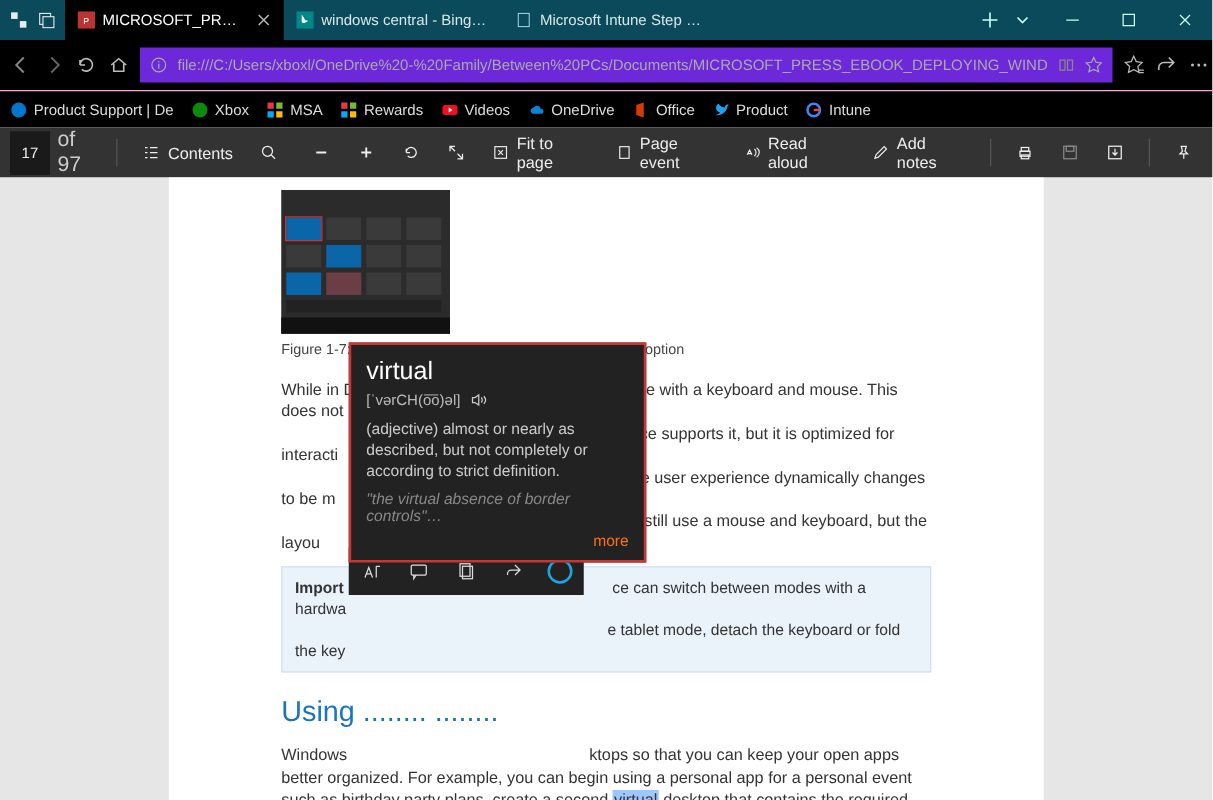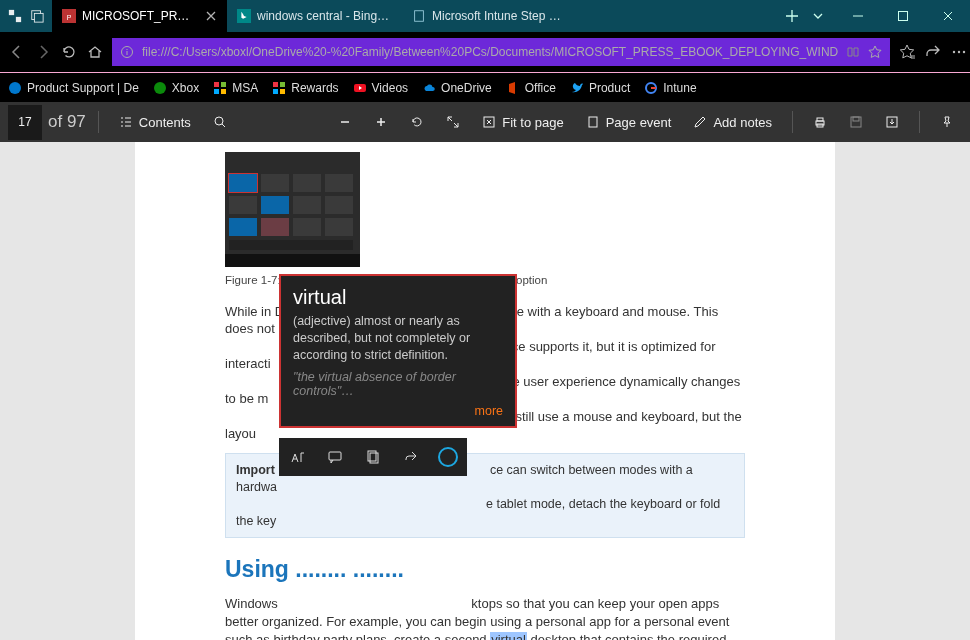--- a/index.html
+++ b/index.html
@@ -340,6 +340,12 @@
         <rect x="3" y="2" width="8" height="10" fill="none" stroke="#eee"></rect>
       </svg>
       <span>Page event</span>
+    </div>
+  <div class="btn">
+      <svg width="14" height="14" viewBox="0 0 14 14">
+        <path d="M3 9l2-4 2 4M3.5 8h3M9 4c2 1 2 5 0 6M11 3c3 2 3 6 0 8" fill="none" stroke="#eee"></path>
+      </svg>
+      <span>Read aloud</span>
     </div>
   <div class="btn">
       <svg width="14" height="14" viewBox="0 0 14 14">

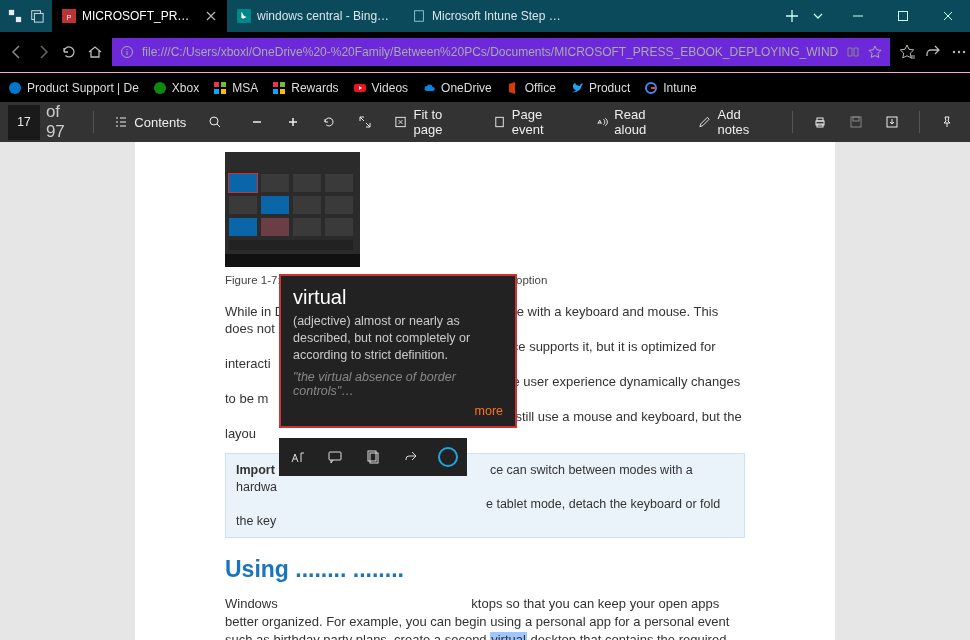--- a/index.html
+++ b/index.html
@@ -420,6 +420,14 @@
 
 <div class="dictpop">
   <div class="word">virtual</div>
+  <div class="pron">
+    <span>[ˈvərCH(o͞o)əl]</span>
+    <span>
+        <svg width="14" height="14" viewBox="0 0 14 14">
+          <path d="M2 5h2l3-2v8l-3-2H2zM9 5c1 1 1 3 0 4M11 4c2 2 2 4 0 6" fill="none" stroke="#ccc"></path>
+        </svg>
+      </span>
+  </div>
   <div class="def">(adjective) almost or nearly as described, but not completely or according to strict definition.</div>
   <div class="ex">"the virtual absence of border controls"…</div>
   <div class="more">more</div>

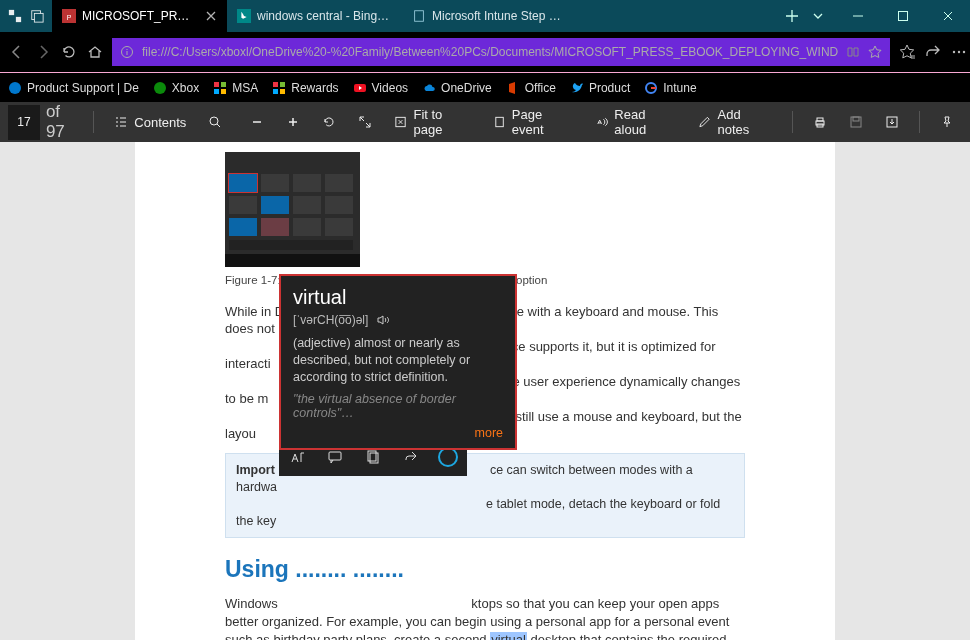--- a/index.html
+++ b/index.html
@@ -50,7 +50,7 @@
 .page .figcap { font-size: 11.5px; color: #444; margin-bottom: 14px; }
 .page p { margin-bottom: 10px; }
 .page .notebox { background: #eaf2fa; border: 1px solid #cfe0ef; padding: 8px 10px; font-size: 12.5px; margin: 6px 0 16px; }
-.page h2 { color: #1b75bb; font-weight: 700; font-size: 23px; margin: 10px 0 10px; }
+.page h2 { color: #1b75bb; font-weight: 400; font-size: 23px; margin: 10px 0 10px; }
 .hlword { background: #9ec6ff; padding: 0 1px; }
 
 

